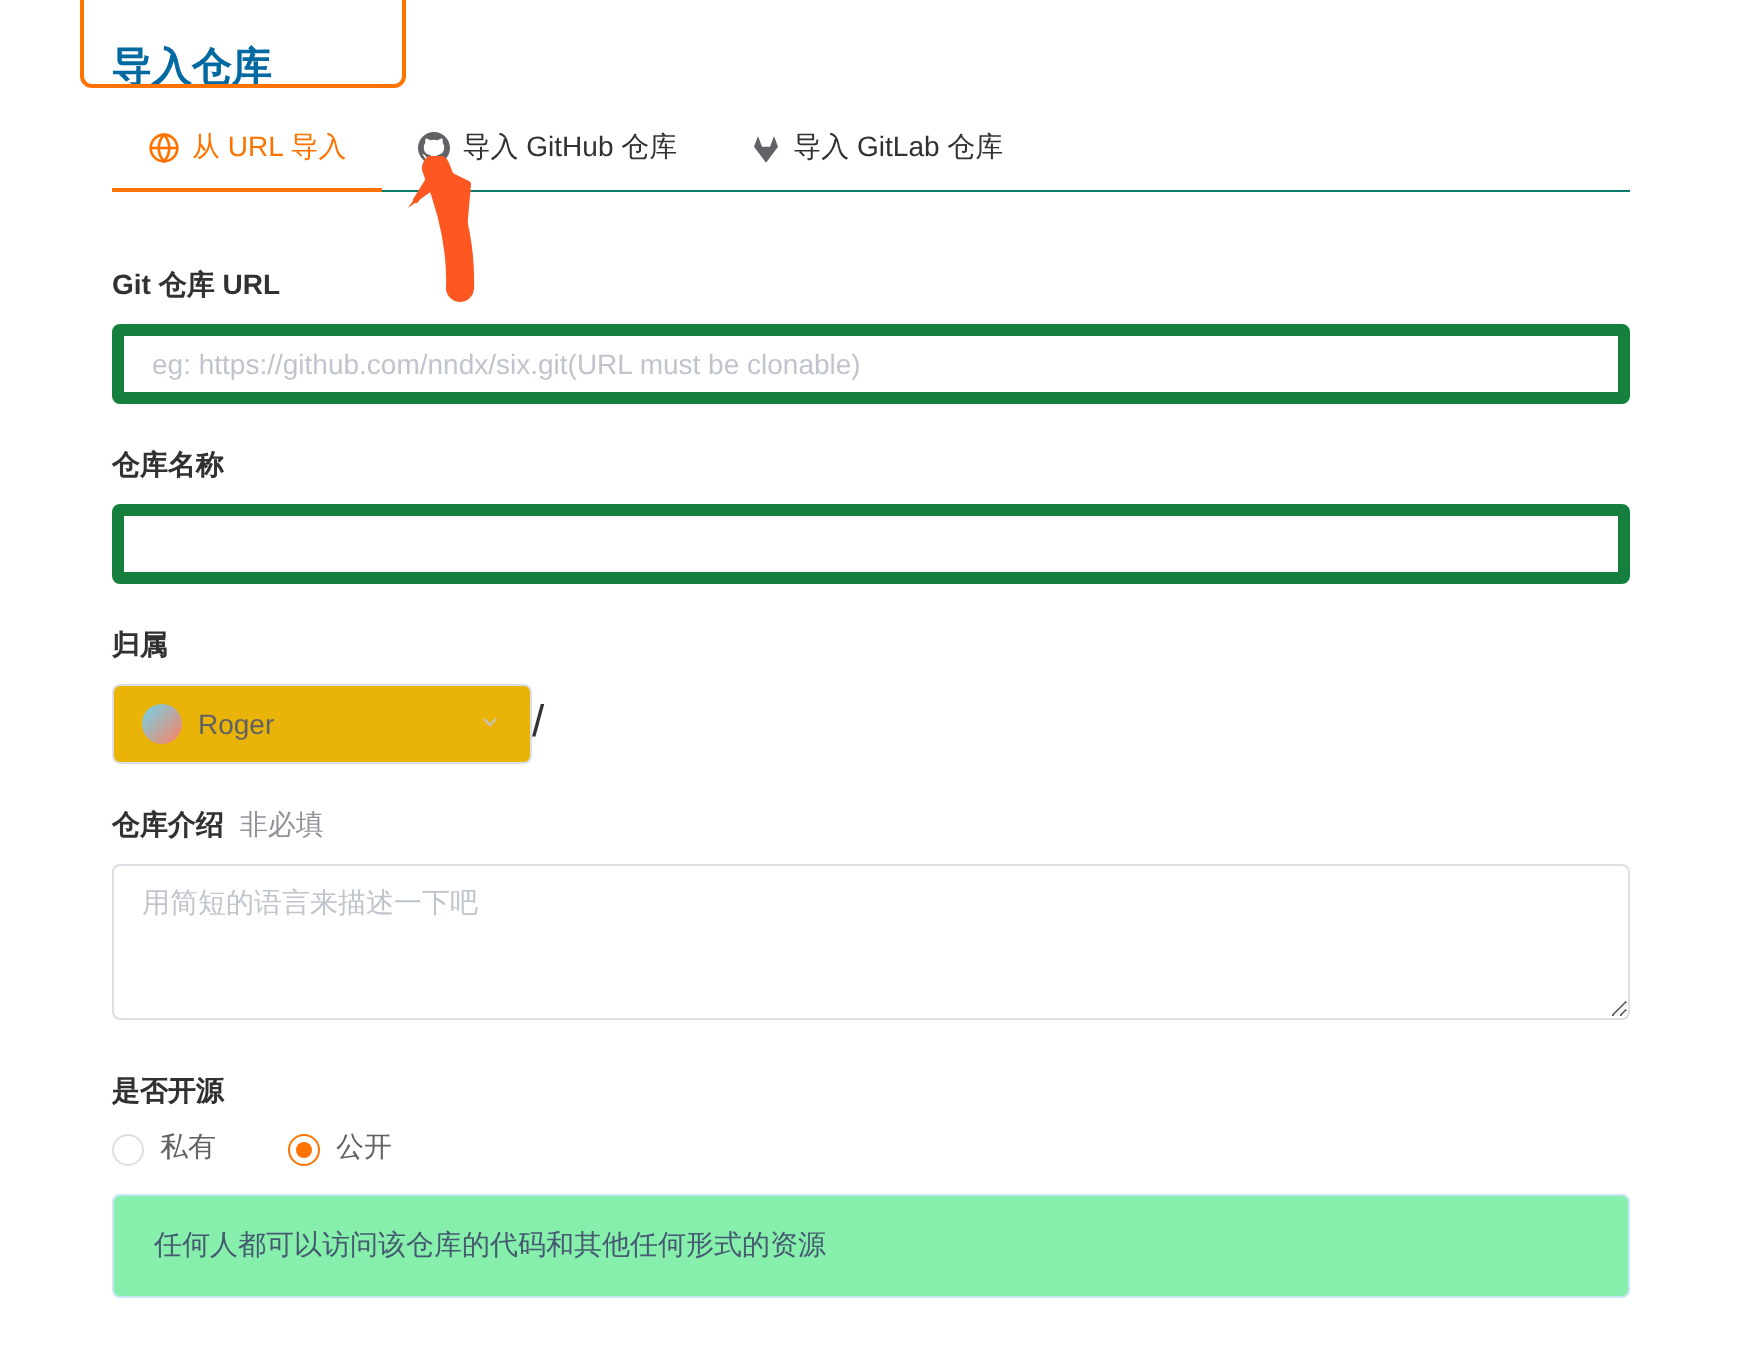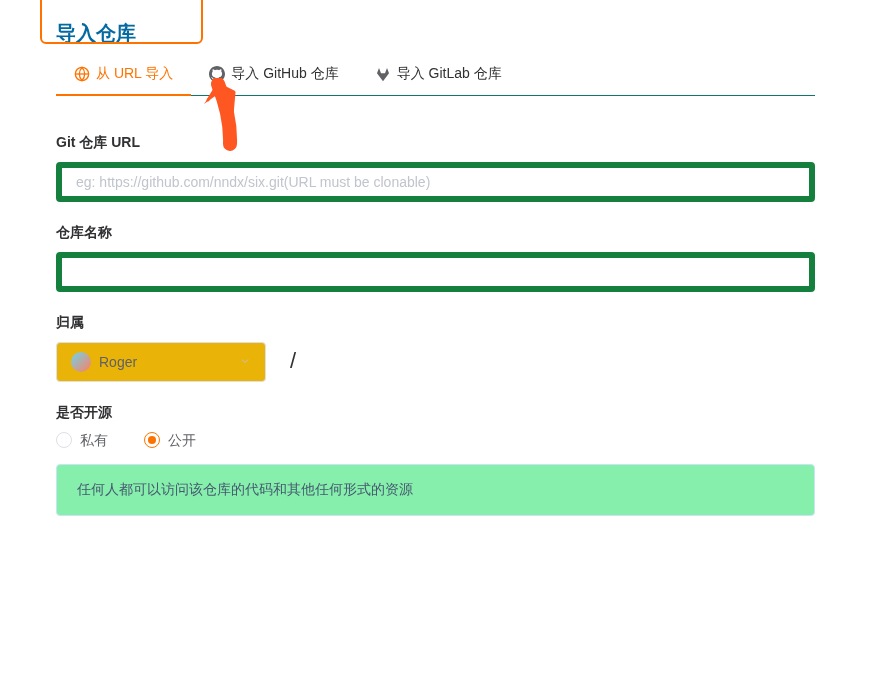--- a/index.html
+++ b/index.html
@@ -123,7 +123,7 @@
     .owner-path-row {
       display: flex;
       align-items: flex-end;
-      gap: 24px;
+      gap: 0;
     }
     .owner-col {
       width: 210px;

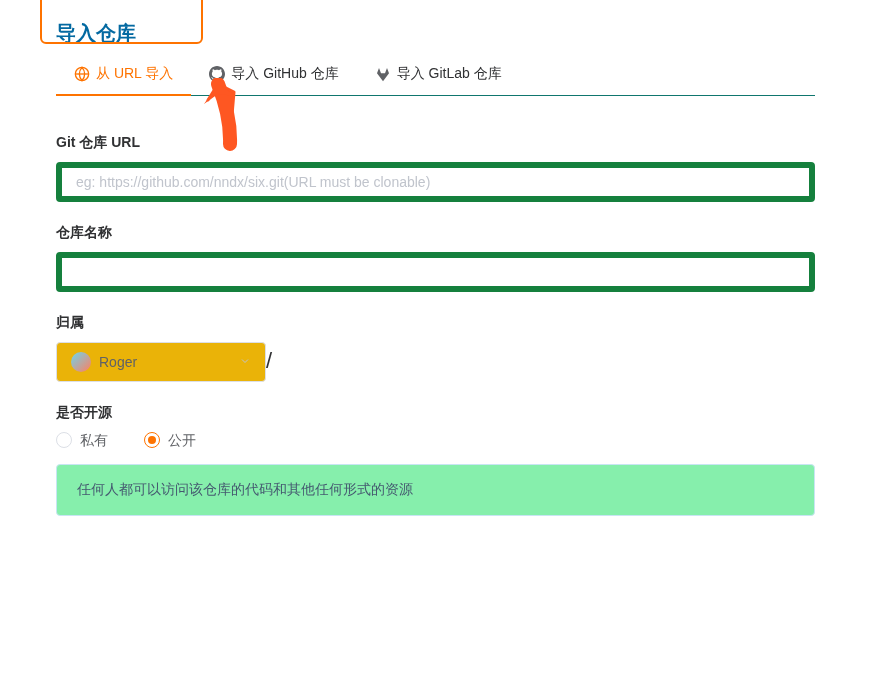--- a/index.html
+++ b/index.html
@@ -281,6 +281,13 @@
       </div>
     </div>
 
+    <div class="form-group">
+      <label class="label">
+        <span>仓库介绍</span>
+        <span class="optional">非必填</span>
+      </label>
+      <textarea class="textarea" placeholder="用简短的语言来描述一下吧" style=""></textarea>
+    </div>
 
     <div class="form-group">
       <label class="label">是否开源</label>

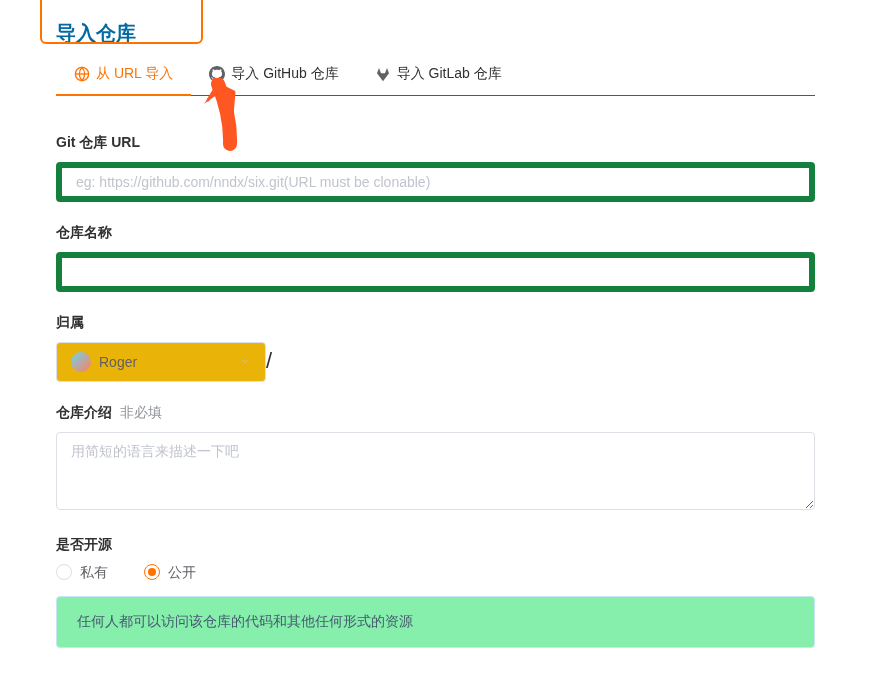--- a/index.html
+++ b/index.html
@@ -172,7 +172,7 @@
     }
     .radio-option {
       display: flex;
-      align-items: flex-start;
+      align-items: flex-end;
       gap: 8px;
       cursor: pointer;
       font-size: 14px;

